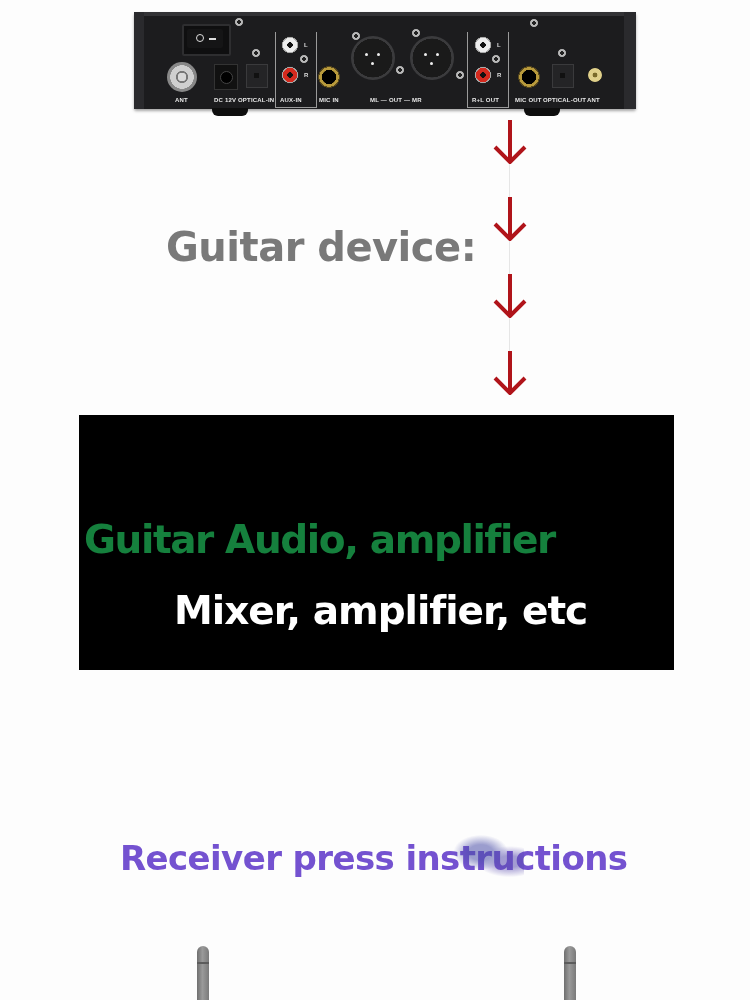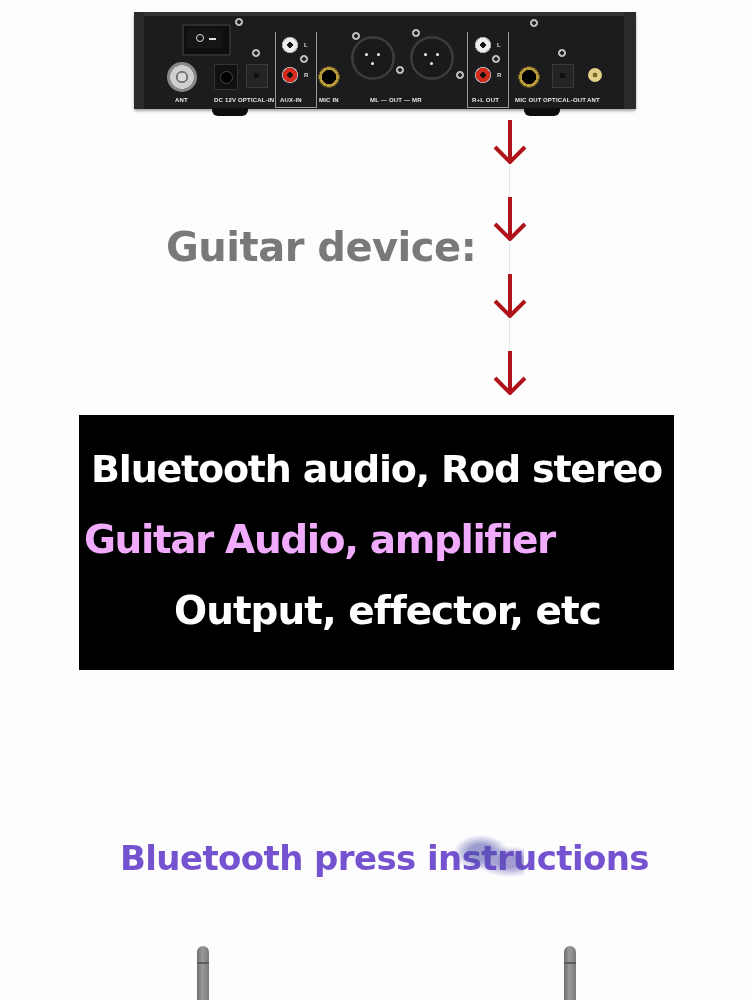--- a/index.html
+++ b/index.html
@@ -142,7 +142,6 @@
 <div class="heading">Guitar device:</div>
 
 <div class="black-box">
-  <div class="line1">Bluetooth audio, Rod stereo</div>
   <div class="line2">Guitar Audio, amplifier</div>
   <div class="line3">Output, effector, etc</div>
 </div>

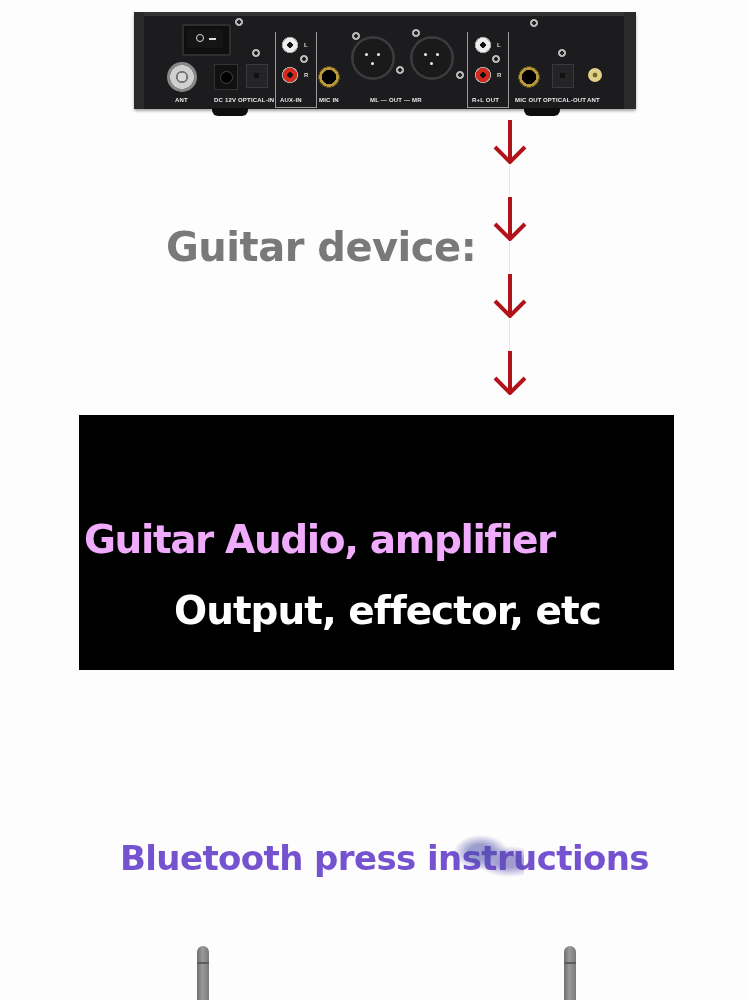--- a/index.html
+++ b/index.html
@@ -41,7 +41,7 @@
   .heading { position:absolute; left:166px; top:224px; font-family:"DejaVu Sans", sans-serif; font-weight:bold; font-size:40px; color:#797979; letter-spacing:-0.5px; white-space:nowrap; }
   .black-box { position:absolute; left:79px; top:415px; width:595px; height:255px; background:#000; }
   .line1 { position:absolute; left:0; top:32px; width:595px; font-family:"DejaVu Sans", sans-serif; font-weight:bold; font-size:38px; color:#fff; white-space:nowrap; letter-spacing:-1.2px; text-align:center; }
-  .line2 { position:absolute; left:5px; top:102px; font-family:"DejaVu Sans", sans-serif; font-weight:bold; font-size:39px; color:#f0abfc; white-space:nowrap; letter-spacing:-1.4px; }
+  .line2 { position:absolute; left:5px; top:102px; font-family:"DejaVu Sans", sans-serif; font-weight:bold; font-size:39px; color:#15803d; white-space:nowrap; letter-spacing:-1.4px; }
   .line3 { position:absolute; left:95px; top:173px; font-family:"DejaVu Sans", sans-serif; font-weight:bold; font-size:39px; color:#fff; white-space:nowrap; letter-spacing:-1px; }
 
   .purple { position:absolute; left:120px; top:838px; font-family:"DejaVu Sans", sans-serif; font-weight:bold; font-size:34px; color:#7452d0; white-space:nowrap; letter-spacing:-0.6px; }

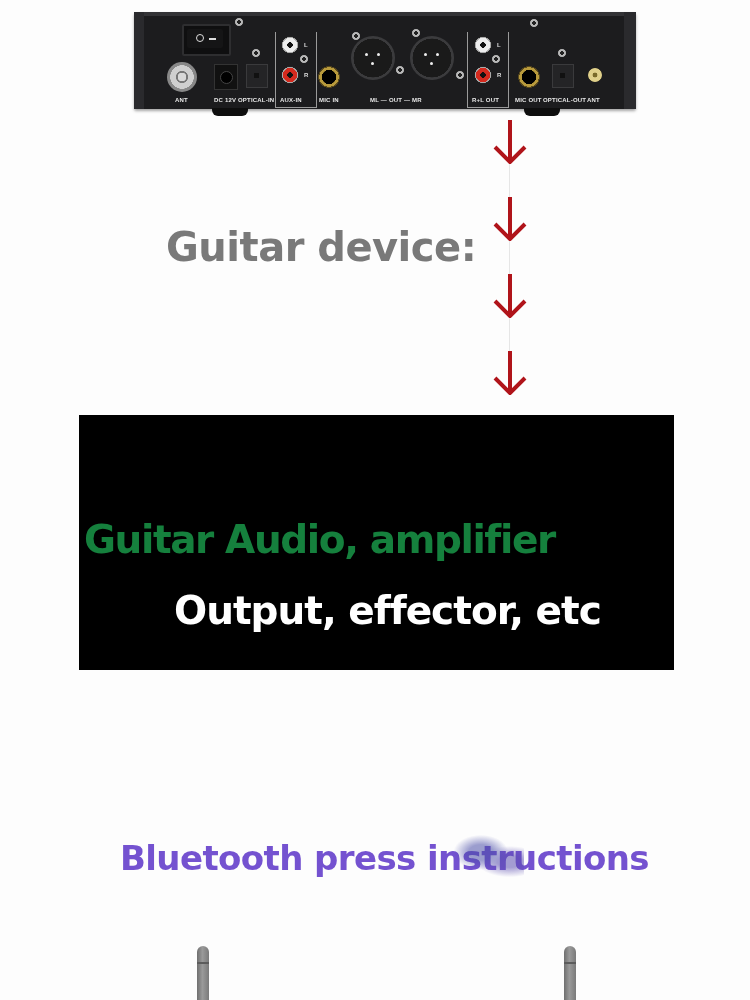--- a/index.html
+++ b/index.html
@@ -143,7 +143,7 @@
 
 <div class="black-box">
   <div class="line2">Guitar Audio, amplifier</div>
-  <div class="line3">Output, effector, etc</div>
+  <div class="line3">Mixer, amplifier, etc</div>
 </div>
 
 <div class="purple">Bluetooth press instructions</div>

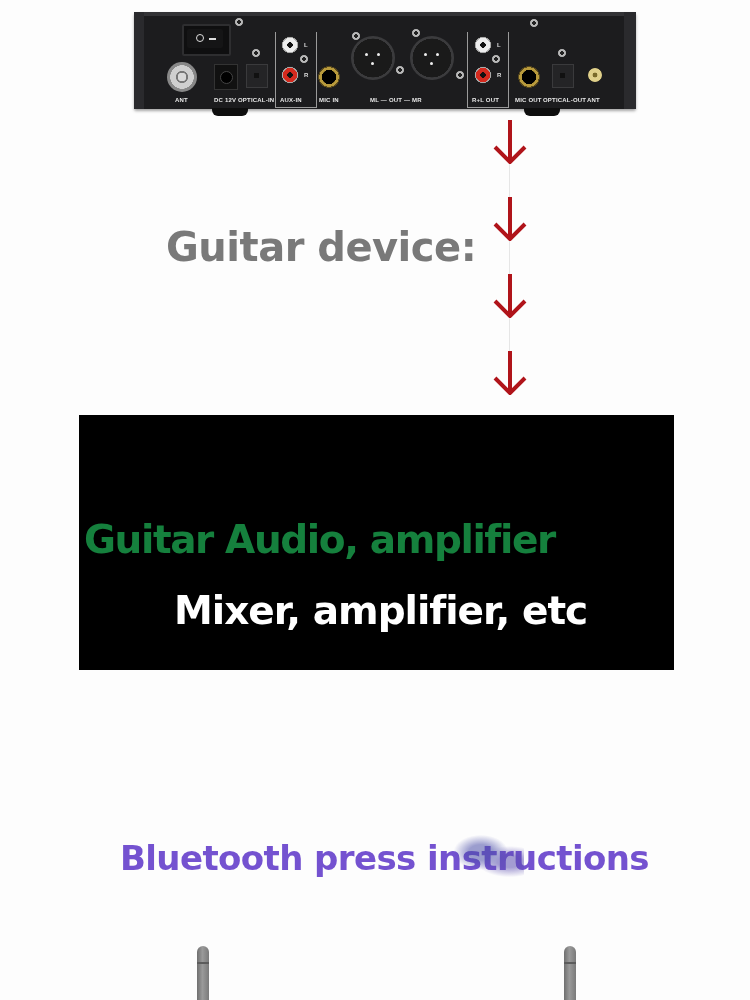--- a/index.html
+++ b/index.html
@@ -146,7 +146,7 @@
   <div class="line3">Mixer, amplifier, etc</div>
 </div>
 
-<div class="purple">Bluetooth press instructions</div>
+<div class="purple">Receiver press instructions</div>
 <div class="blot"></div>
 
 <div class="antenna" style="left:197px"></div>

